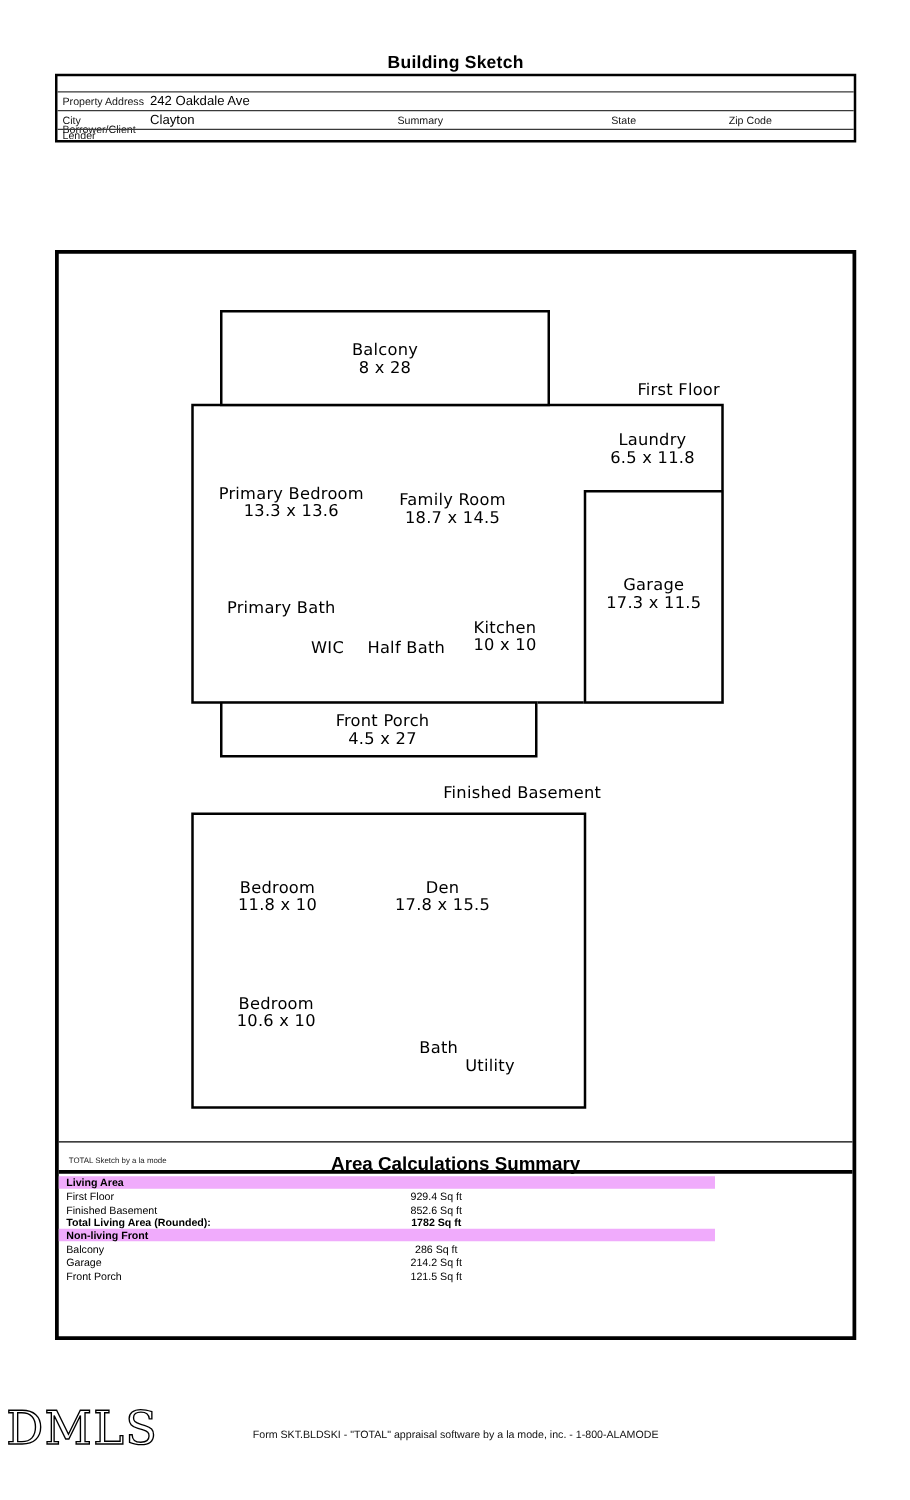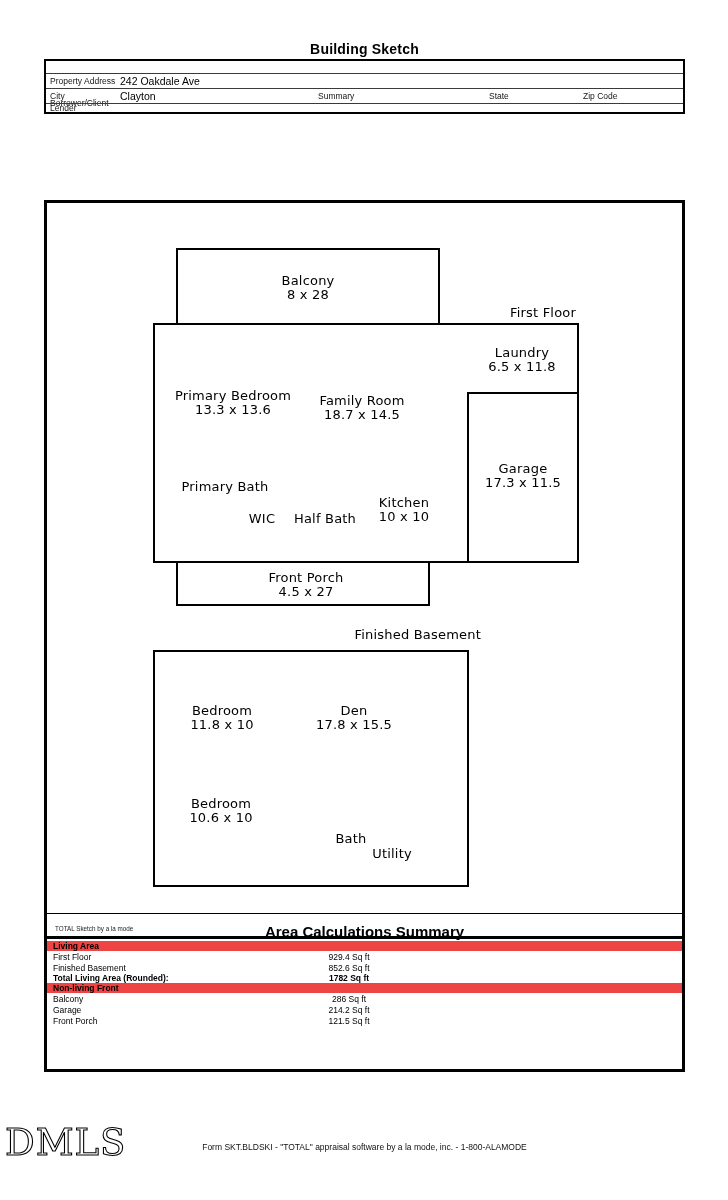--- a/index.html
+++ b/index.html
@@ -40,7 +40,7 @@
   .sum-title{position:absolute;left:0;top:720px;width:635px;text-align:center;font-size:15px;
              font-weight:bold;z-index:6;}
   .sum-thickline{position:absolute;left:0;top:733px;width:635px;height:3px;background:#000;z-index:6;}
-  .band{position:absolute;left:0;width:635px;height:10px;background:#ef4444;z-index:6;
+  .band{position:absolute;left:0;width:525px;height:10px;background:#f0abfc;z-index:6;
         font-size:8.5px;font-weight:bold;line-height:10px;padding-left:6px;box-sizing:border-box;}
   .band1{top:738px;} .band2{top:780px;}
   .srow{position:absolute;left:0;width:635px;height:11px;font-size:8.5px;line-height:11px;z-index:6;}

